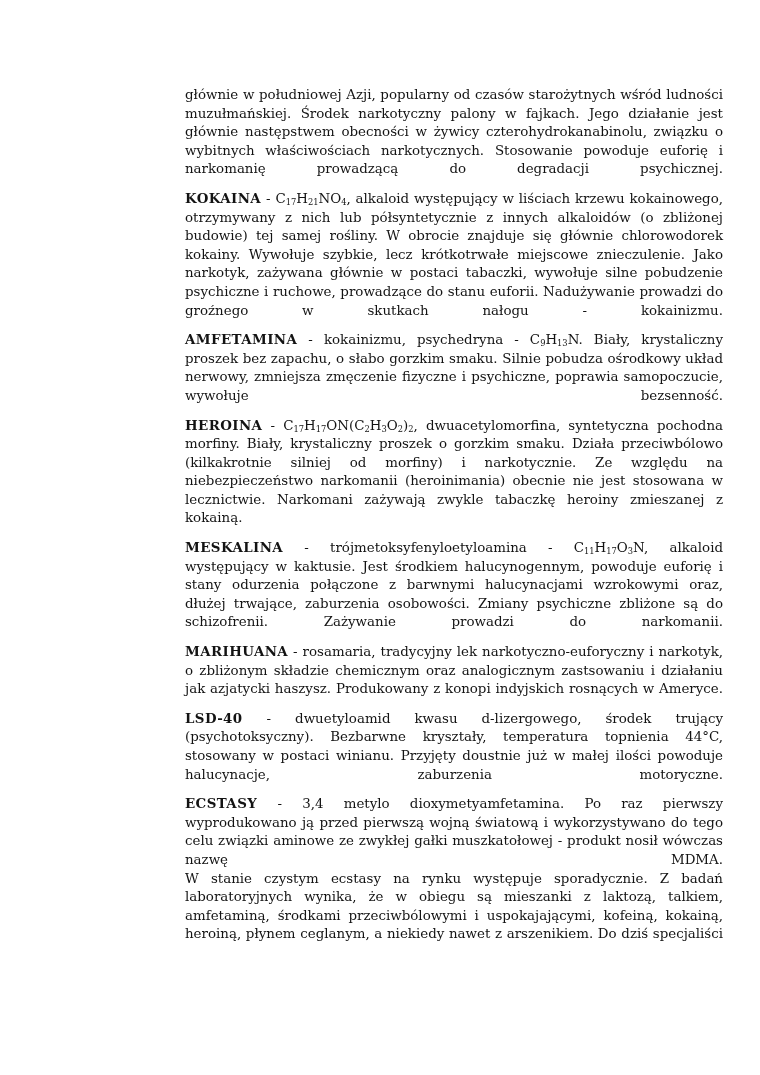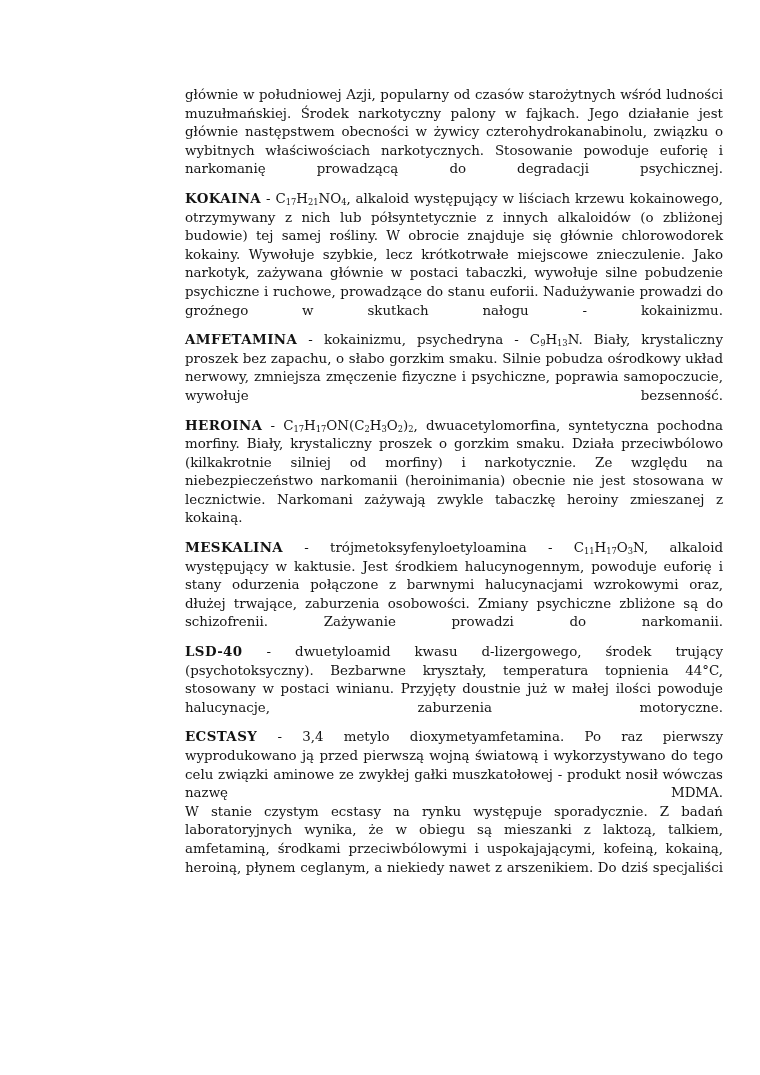--- a/index.html
+++ b/index.html
@@ -55,6 +55,7 @@
       <p class="para force-last"><b>AMFETAMINA</b><span> - kokainizmu, psychedryna - C</span><sub>9</sub><span>H</span><sub>13</sub><span>N. Biały, krystaliczny proszek bez zapachu, o słabo gorzkim smaku. Silnie pobudza ośrodkowy układ nerwowy, zmniejsza zmęczenie fizyczne i psychiczne, poprawia samopoczucie, wywołuje bezsenność.</span></p>
       <p class="para"><b>HEROINA</b><span> - C</span><sub>17</sub><span>H</span><sub>17</sub><span>ON(C</span><sub>2</sub><span>H</span><sub>3</sub><span>O</span><sub>2</sub><span>)</span><sub>2</sub><span>, dwuacetylomorfina, syntetyczna pochodna morfiny. Biały, krystaliczny proszek o gorzkim smaku. Działa przeciwbólowo (kilkakrotnie silniej od morfiny) i narkotycznie. Ze względu na niebezpieczeństwo narkomanii (heroinimania) obecnie nie jest stosowana w lecznictwie. Narkomani zażywają zwykle tabaczkę heroiny zmieszanej z kokainą.</span></p>
       <p class="para force-last"><b>MESKALINA</b><span> - trójmetoksyfenyloetyloamina - C</span><sub>11</sub><span>H</span><sub>17</sub><span>O</span><sub>3</sub><span>N, alkaloid występujący w kaktusie. Jest środkiem halucynogennym, powoduje euforię i stany odurzenia połączone z barwnymi halucynacjami wzrokowymi oraz, dłużej trwające, zaburzenia osobowości. Zmiany psychiczne zbliżone są do schizofrenii. Zażywanie prowadzi do narkomanii.</span></p>
+      <p class="para force-last"><b>MARIHUANA</b><span> - rosamaria, tradycyjny lek narkotyczno-euforyczny i narkotyk, o zbliżonym składzie chemicznym oraz analogicznym zastsowaniu i działaniu jak azjatycki haszysz. Produkowany z konopi indyjskich rosnących w Ameryce.</span></p>
       <p class="para force-last"><b>LSD-40</b><span> - dwuetyloamid kwasu d-lizergowego, środek trujący (psychotoksyczny). Bezbarwne kryształy, temperatura topnienia 44°C, stosowany w postaci winianu. Przyjęty doustnie już w małej ilości powoduje halucynacje, zaburzenia motoryczne.</span></p>
       <p class="para force-last"><b>ECSTASY</b><span> - 3,4 metylo dioxymetyamfetamina. Po raz pierwszy wyprodukowano ją przed pierwszą wojną światową i wykorzystywano do tego celu związki aminowe ze zwykłej gałki muszkatołowej - produkt nosił wówczas nazwę MDMA.</span><br><span>W stanie czystym ecstasy na rynku występuje sporadycznie. Z badań laboratoryjnych wynika, że w obiegu są mieszanki z laktozą, talkiem, amfetaminą, środkami przeciwbólowymi i uspokajającymi, kofeiną, kokainą, heroiną, płynem ceglanym, a niekiedy nawet z arszenikiem. Do dziś specjaliści</span></p>
     </section>

